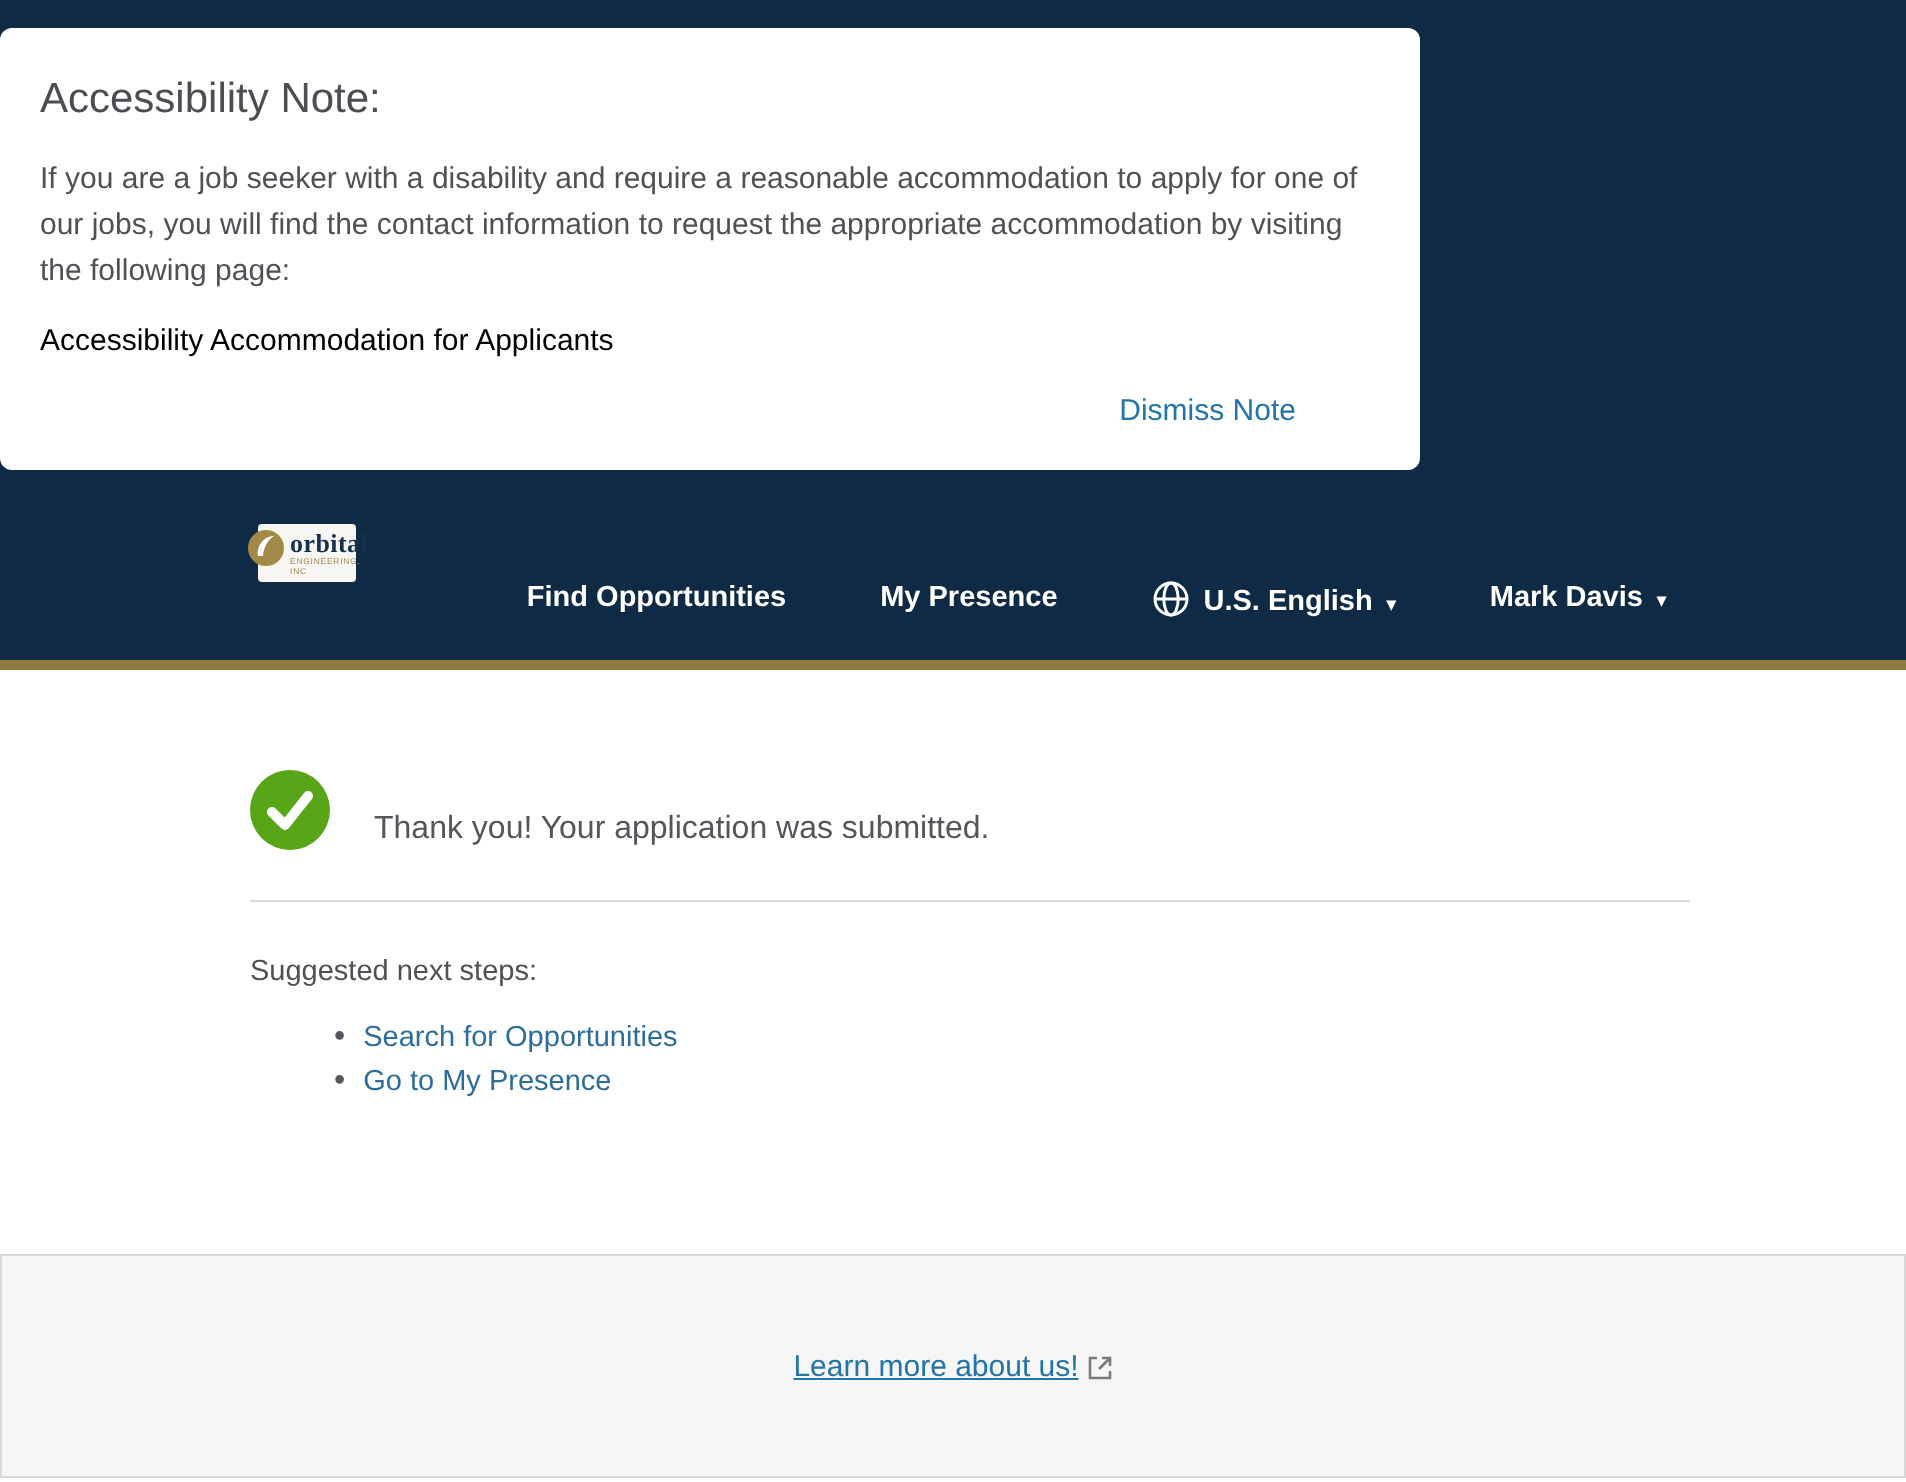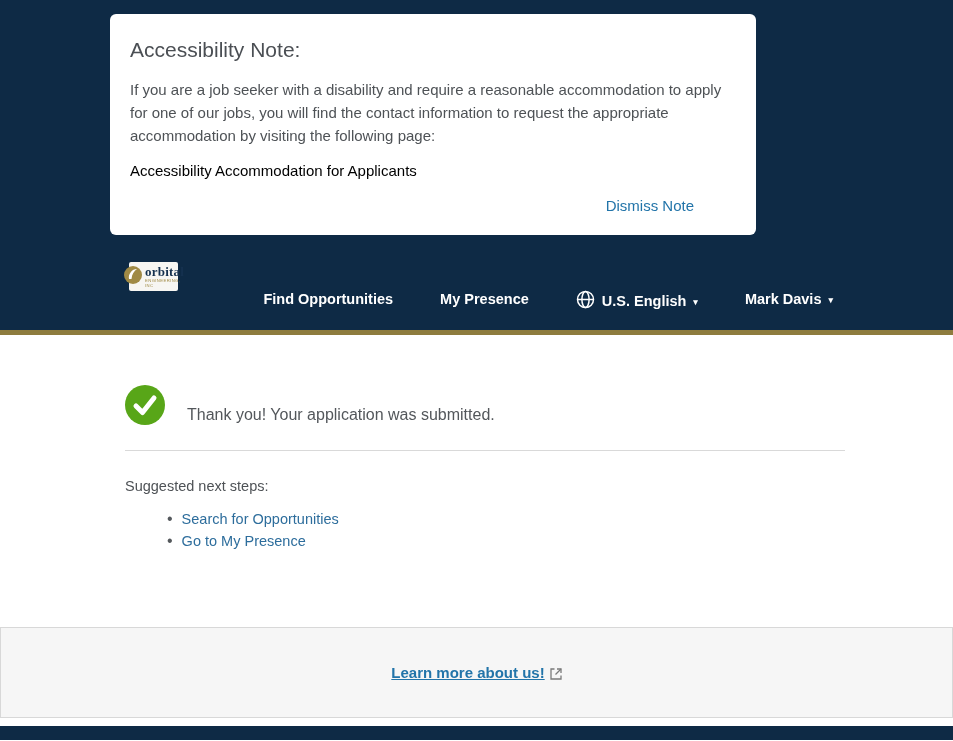--- a/index.html
+++ b/index.html
@@ -10,7 +10,7 @@
   
   .hero { background:#0e2a45; padding-top:14px; border-bottom:5px solid #8e7c3e; }
   .note-card {
-    width:646px; margin-left:110px; background:#ffffff; border-radius:6px;
+    width:710px; background:#ffffff; border-radius:6px;
     padding:24px 20px 18px 20px; min-height:221px;
   }
   .note-title { font-size:21px; font-weight:400; color:#4b4f54; margin-bottom:16px; }

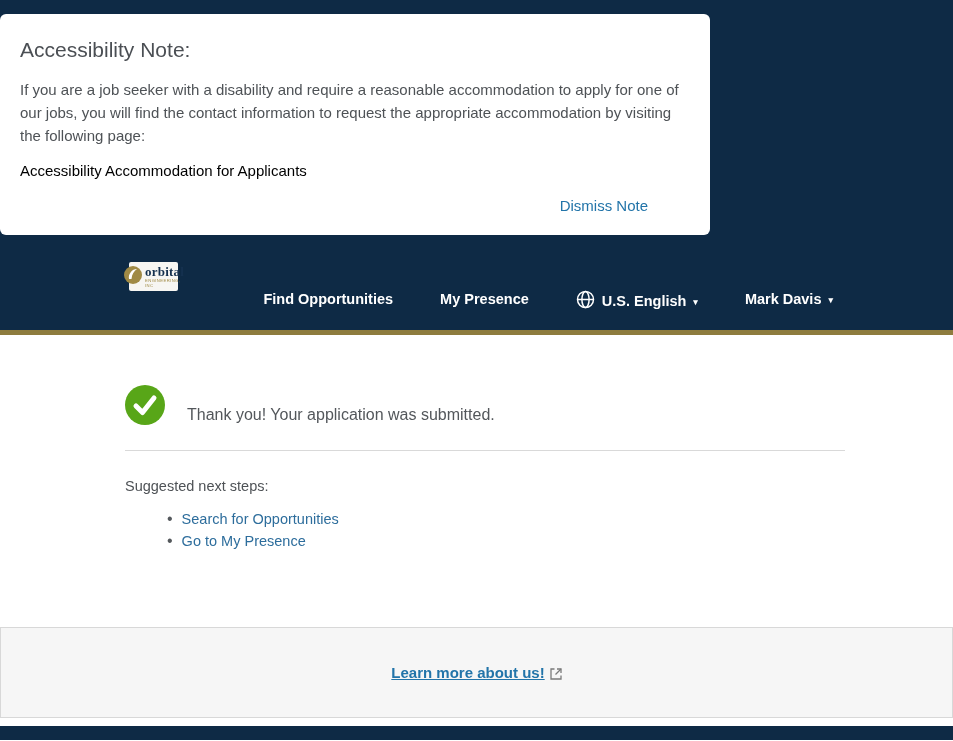--- a/index.html
+++ b/index.html
@@ -49,8 +49,8 @@
 
   
   .footer-band {
-    background:#f6f6f6; border:1px solid #d8d8d8; height:91px;
-    display:flex; align-items:center; justify-content:center;font-weight:bold;
+    background:#f6f6f6; border:1px solid #d8d8d8; height:112px;
+    display:flex; align-items:center; justify-content:center;
   }
   .footer-link { font-size:15px; color:#2274a9; text-decoration:underline; cursor:pointer; display:inline-flex; align-items:center; gap:5px; }
   .ext-icon { display:inline-flex; position:relative; top:1px; }

